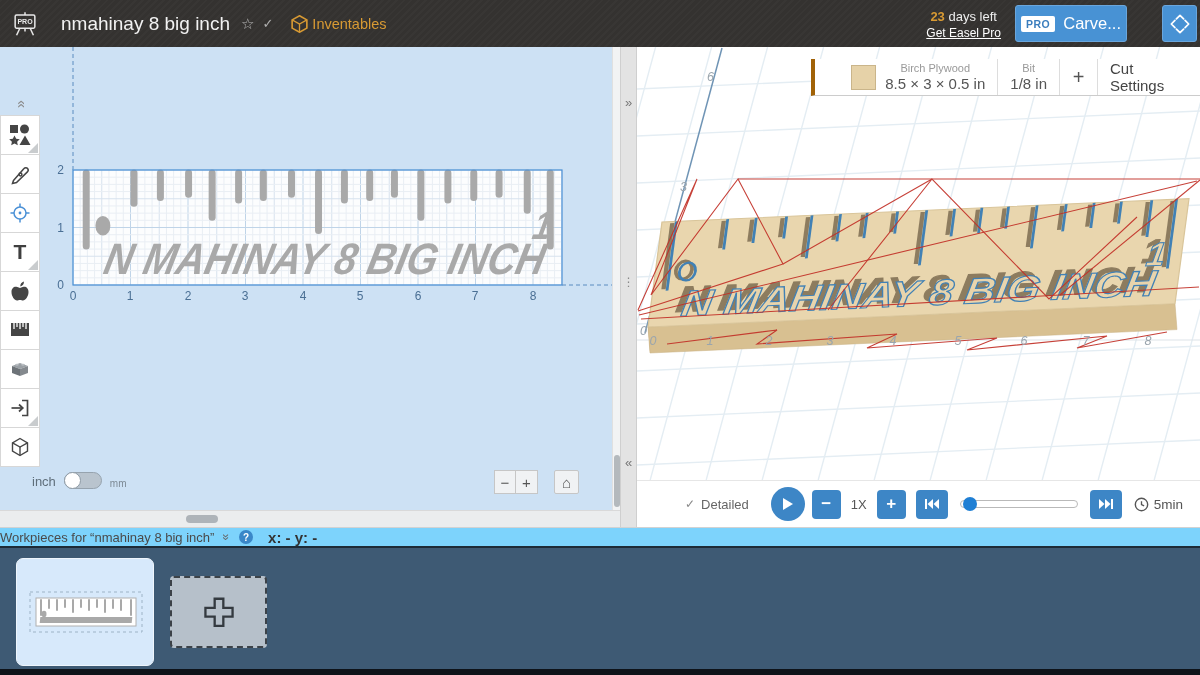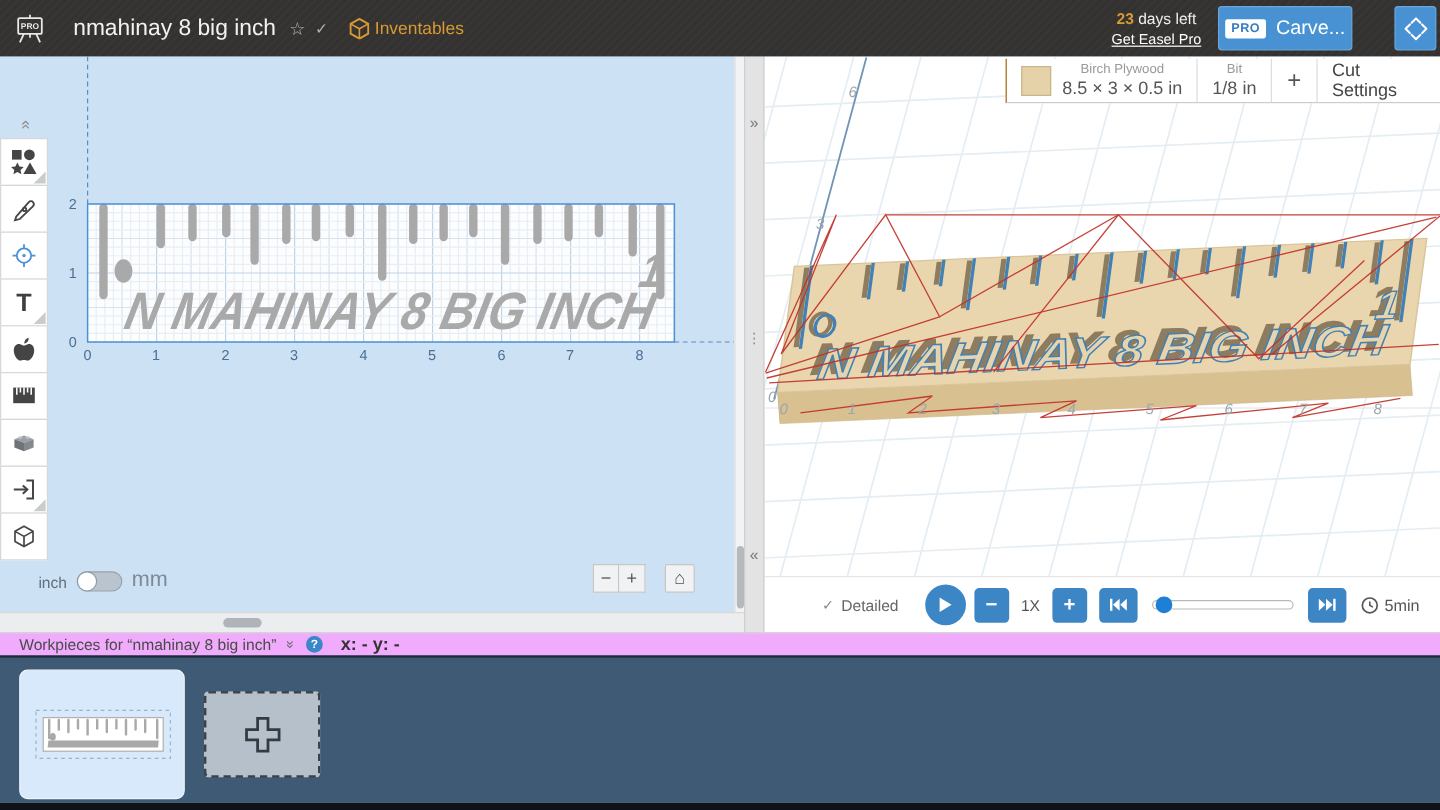--- a/index.html
+++ b/index.html
@@ -68,8 +68,8 @@
 
   
   .preview-area { position:absolute; left:637px; top:47px; width:563px; height:480px; background:#fff; }
-  .mat-card { position:absolute; right:0; top:2px; height:37px; display:flex; background:#fff;
-    border-left:1px solid #a16207; border-bottom:1px solid #ccc; z-index:5; }
+  .mat-card { position:absolute; right:0; top:12px; height:37px; display:flex; background:#fff;
+    border-left:4px solid #a16207; border-bottom:1px solid #ccc; z-index:5;padding-left:24px; }
   .mat-sec { display:flex; align-items:center; justify-content:center; padding:0 12px; border-right:1px solid #ddd; }
   .mat-sec:last-child { border-right:none; }
   .swatch { width:25px; height:25px; background:#e6d2a8; border:1px solid #cab58a; margin-right:9px; }

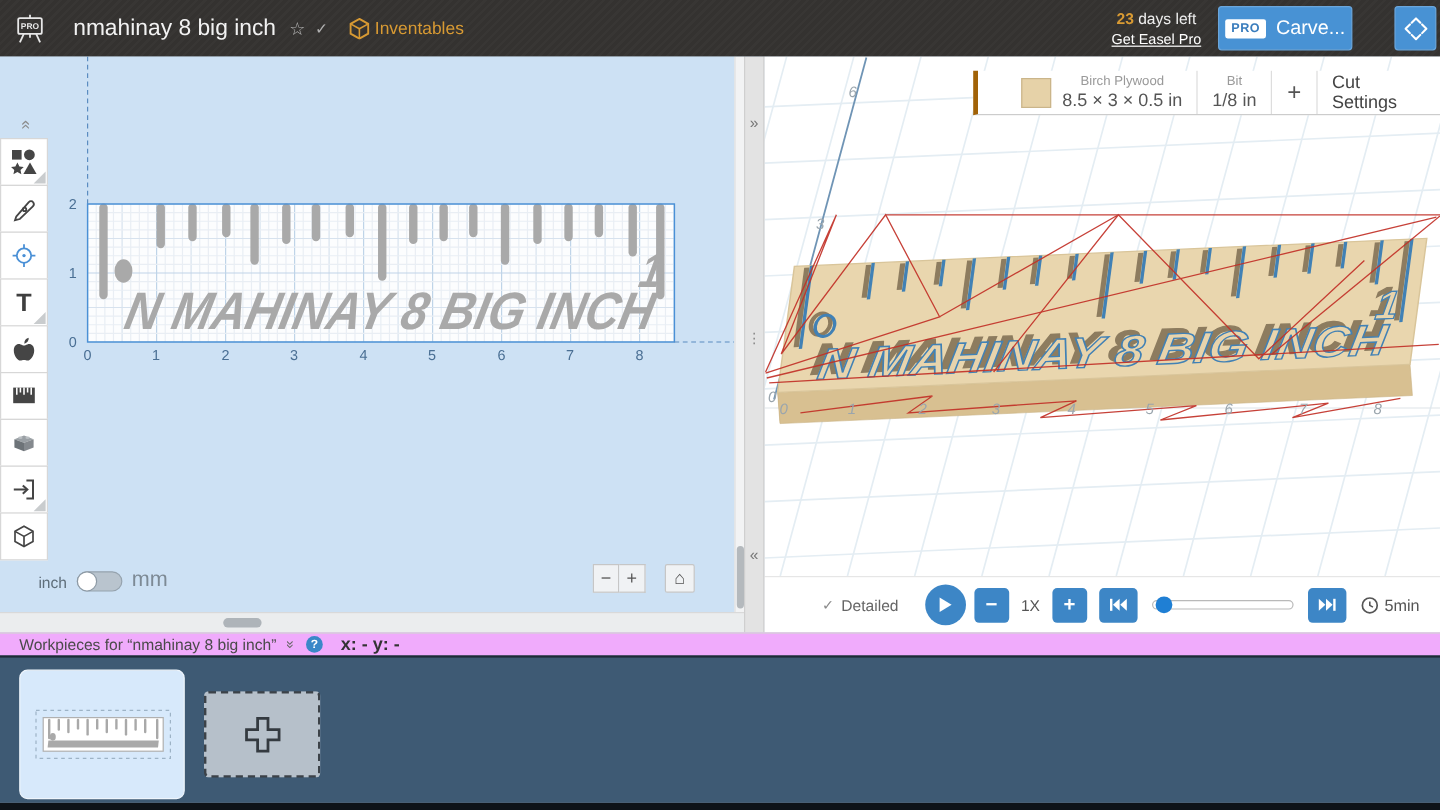--- a/index.html
+++ b/index.html
@@ -45,7 +45,7 @@
   .canvas-controls { position:absolute; left:0; bottom:14px; width:100%; height:26px; }
   .unit-toggle { position:absolute; left:32px; top:2px; display:flex; align-items:flex-end; gap:8px; }
   .unit-label-a { color:#5f6e7a; font-size:13px; }
-  .unit-label-b { color:#7d8a95; font-size:18px; }
+  .unit-label-b { color:#7d8a95; font-size:10px; }
   .toggle-pill { width:38px; height:17px; background:#b9c4ce; border:1px solid #96a3ae; border-radius:9px; position:relative; cursor:pointer; }
   .toggle-knob { position:absolute; left:-1px; top:-1px; width:17px; height:17px; background:#fff; border:1px solid #8d9aa5; border-radius:50%; }
   .zoom-group { position:absolute; right:74px; top:0; display:flex; }

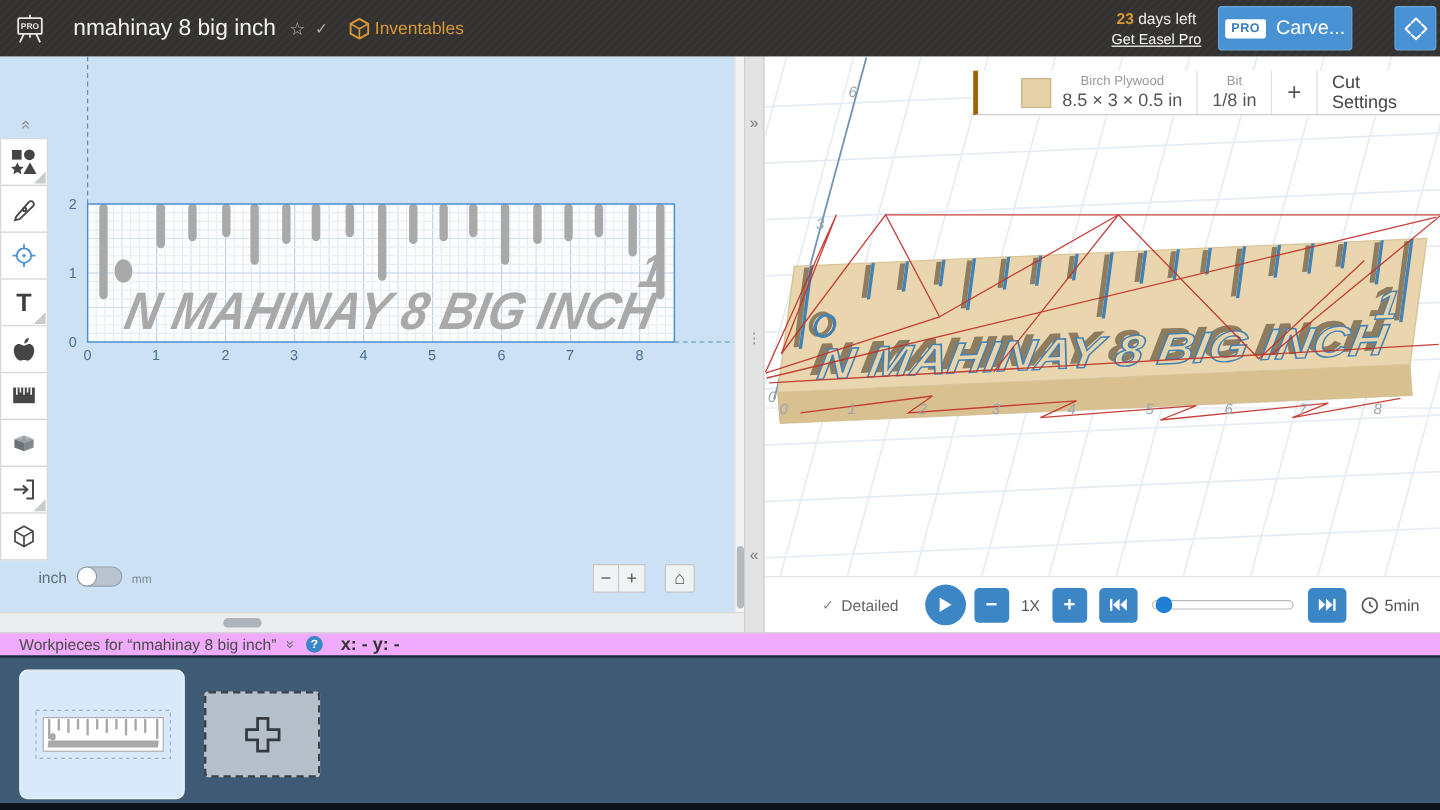--- a/index.html
+++ b/index.html
@@ -94,8 +94,8 @@
   .kebab { color:#555; font-size:15px; font-weight:bold; margin-left:12px; letter-spacing:0; line-height:.5; cursor:pointer; }
 
   
-  .workpieces-bar { position:absolute; left:0; top:527px; width:1200px; height:19px; background:#f0abfc;
-    border-top:1px solid #d2d2d2; display:flex; align-items:center; padding-left:16px; gap:9px; z-index:45; }
+  .workpieces-bar { position:absolute; left:0; top:527px; width:1200px; height:19px; background:#7dd3fc;
+    border-top:1px solid #d2d2d2; display:flex; align-items:center; padding-left:0; gap:9px; z-index:45; }
   .wp-label { color:#4a4a4a; font-size:13px; }
   .wp-chev { color:#666; font-size:12px; display:inline-block; transform:rotate(90deg); cursor:pointer; }
   .help-dot { width:14px; height:14px; border-radius:50%; background:#3a87c8; color:#fff; font-size:10px; font-weight:bold;

